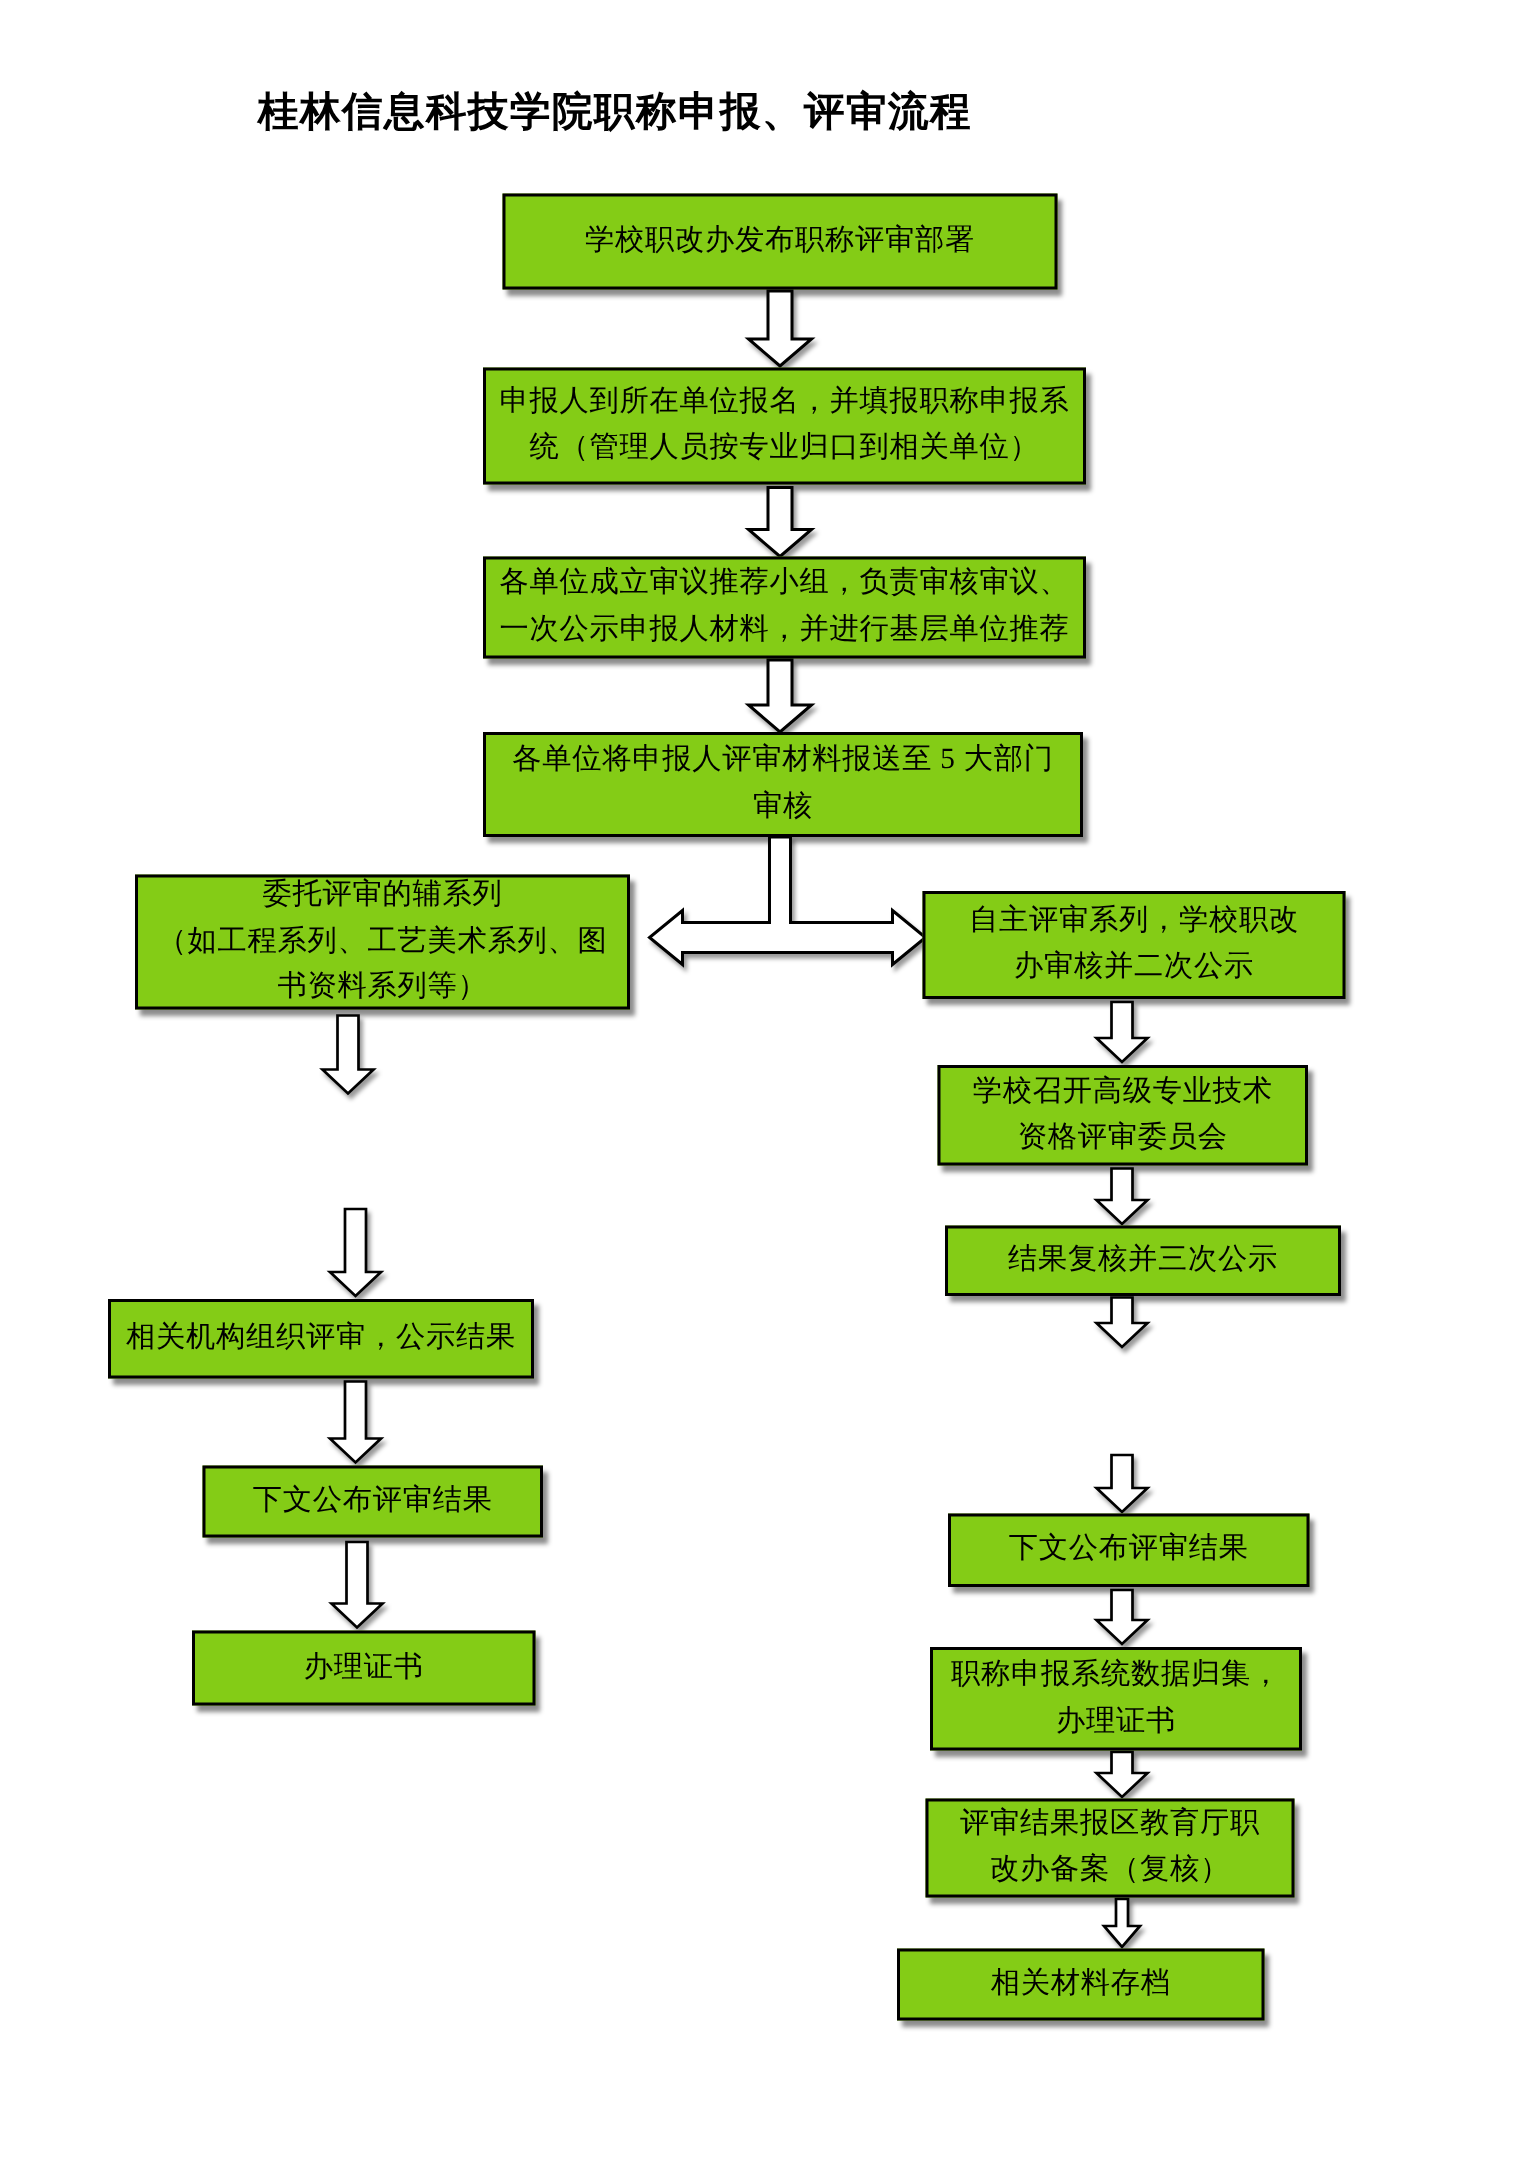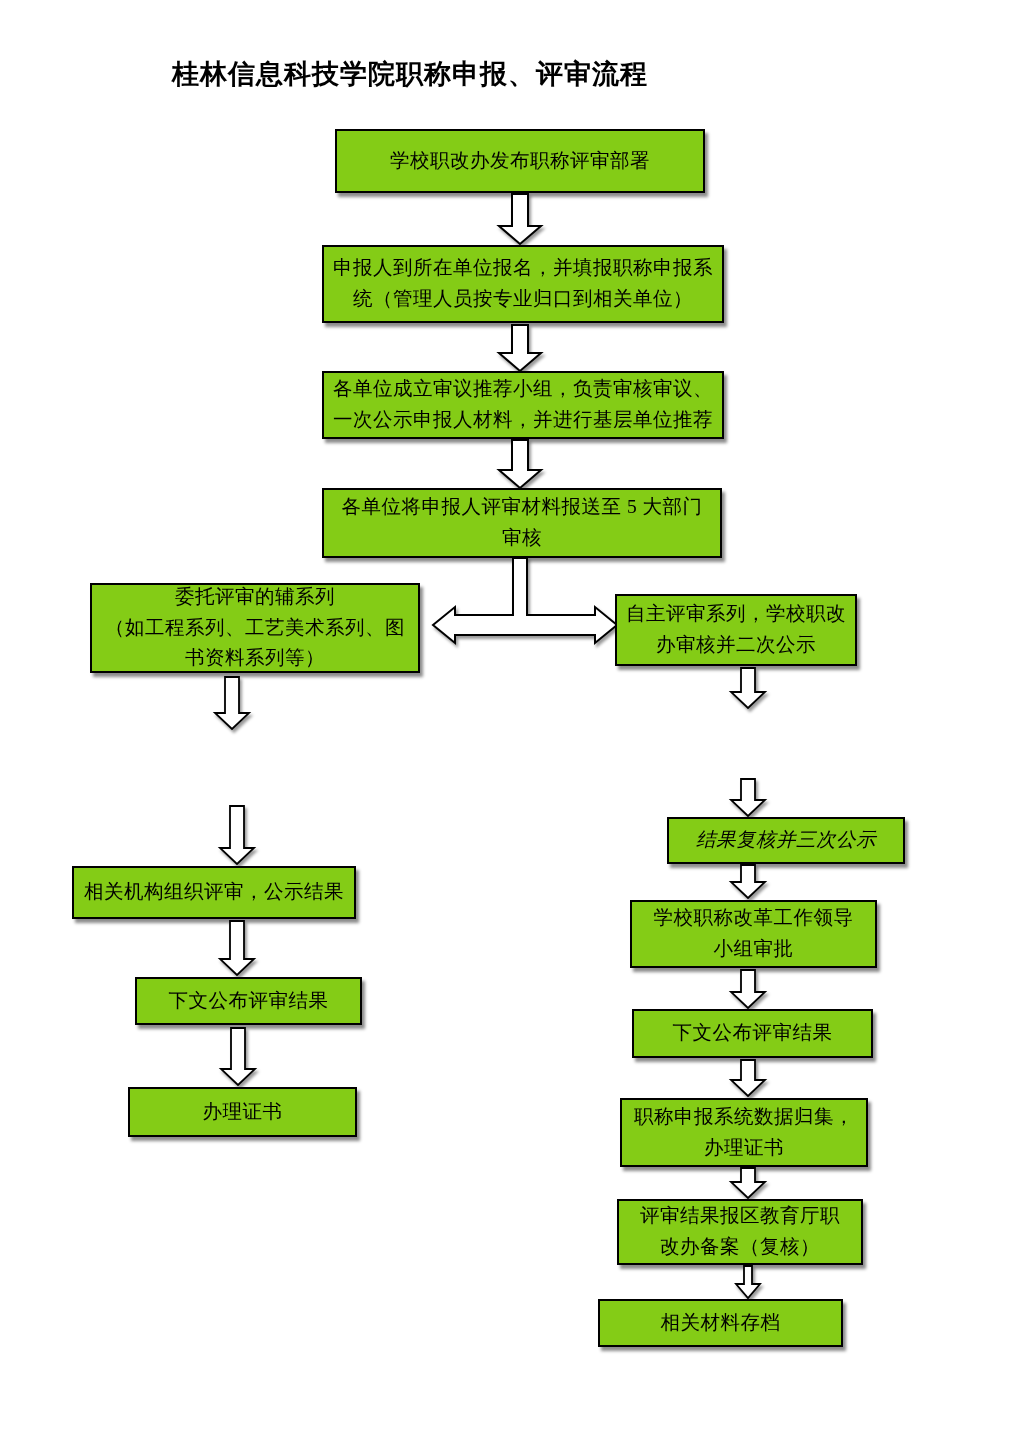--- a/index.html
+++ b/index.html
@@ -38,7 +38,7 @@
   .l4{left:135px;top:977px; width:227px;height:48px;}
   .l5{left:128px;top:1087px;width:229px;height:50px;}
   
-  .r1{left:615px;top:594px; width:242px;height:72px;}
+  .r1{left:615px;top:594px; width:282px;height:72px;}
   .r2{left:625px;top:710px; width:247px;height:67px;}
   .r3{left:667px;top:817px; width:238px;height:47px;font-style:italic;}
   .r4{left:630px;top:900px; width:247px;height:68px;}

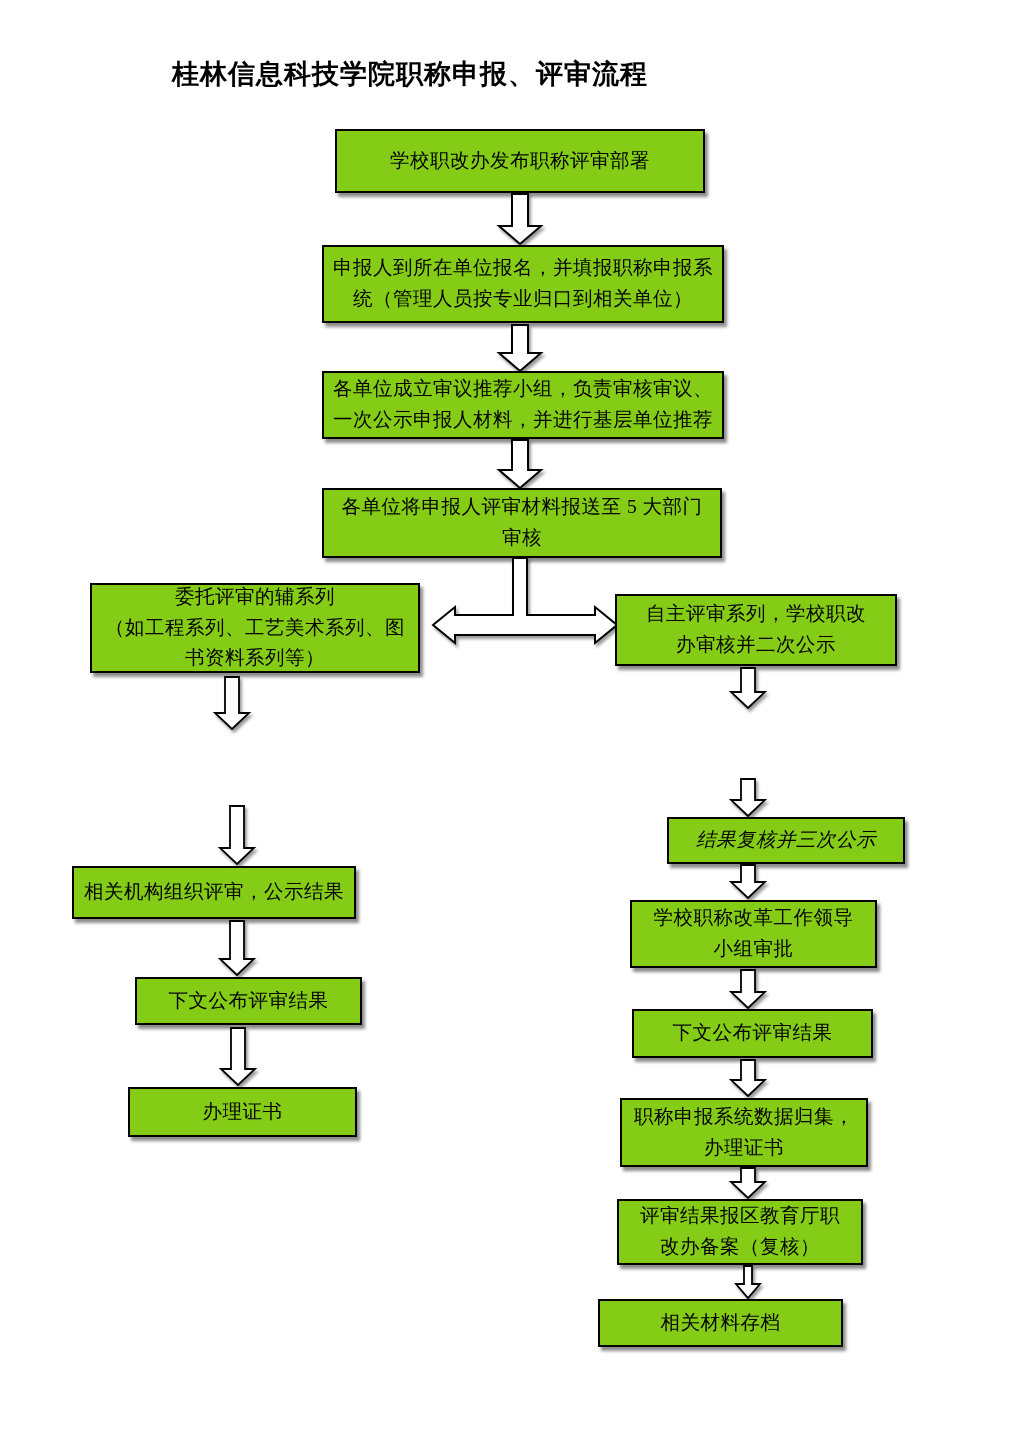--- a/index.html
+++ b/index.html
@@ -125,6 +125,10 @@
     <polygon points="10,0 24,0 24,24 34,24 17,40 0,24 10,24"></polygon>
   </svg>
 
+  <div class="box r2">
+    <span class="box-label">学校召开高级专业技术
+资格评审委员会</span>
+  </div>
   <svg class="arr" style="left:731px;top:779px;" width="34" height="37">
     <polygon points="10,0 24,0 24,21 34,21 17,37 0,21 10,21"></polygon>
   </svg>

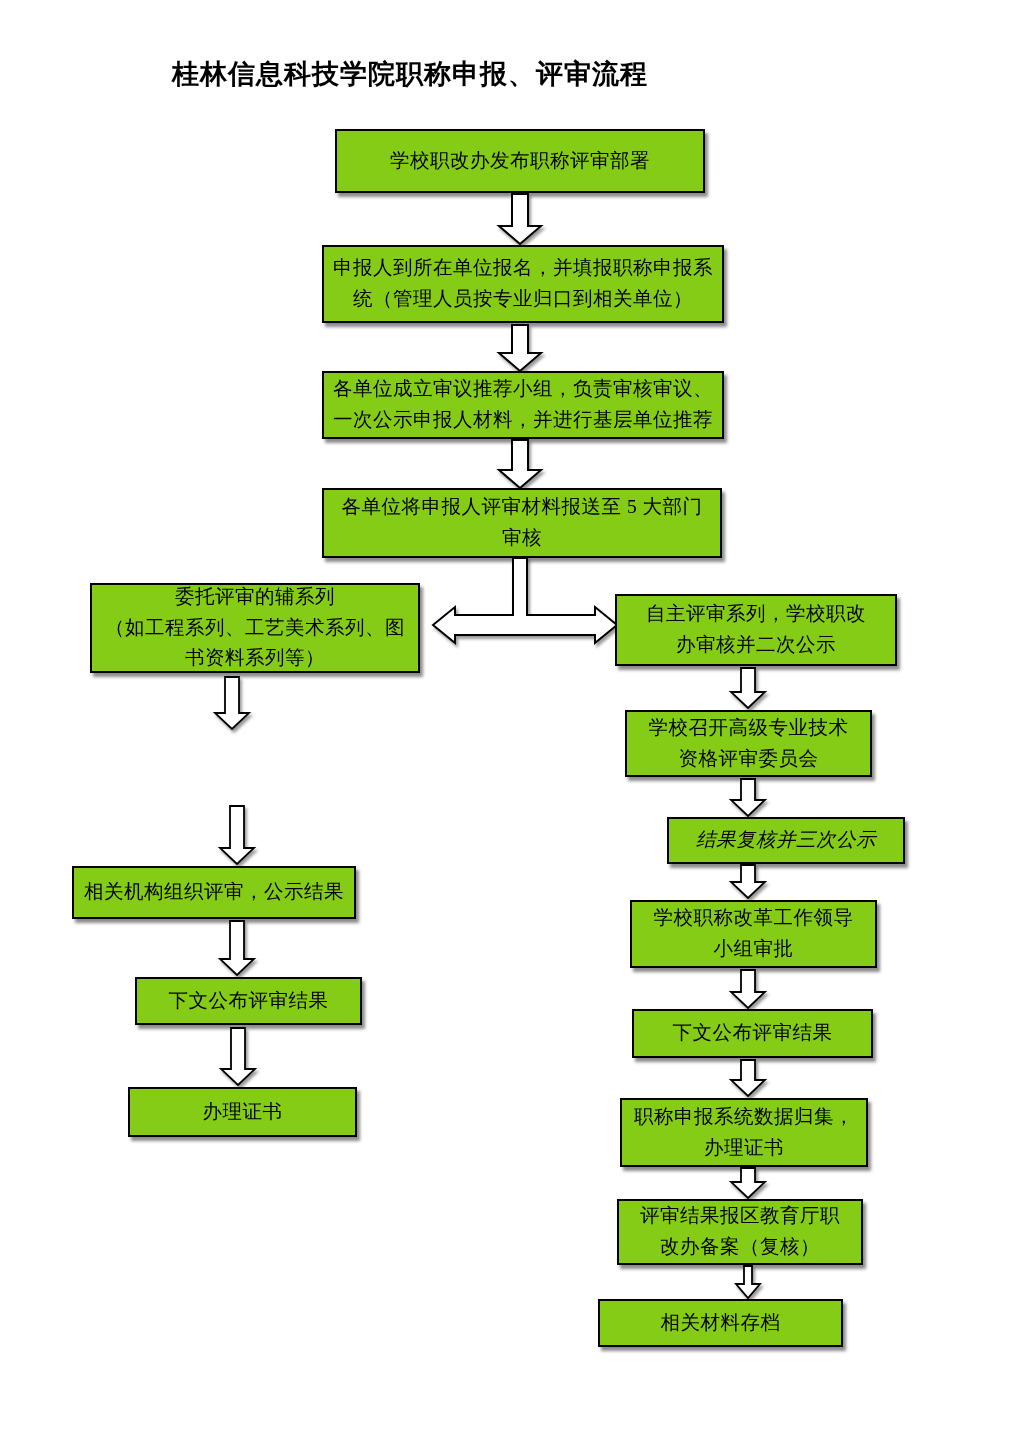--- a/index.html
+++ b/index.html
@@ -40,7 +40,7 @@
   
   .r1{left:615px;top:594px; width:282px;height:72px;}
   .r2{left:625px;top:710px; width:247px;height:67px;}
-  .r3{left:667px;top:817px; width:238px;height:47px;font-style:italic;}
+  .r3{left:630px;top:817px; width:264px;height:47px;}
   .r4{left:630px;top:900px; width:247px;height:68px;}
   .r5{left:632px;top:1009px;width:241px;height:49px;}
   .r6{left:620px;top:1098px;width:248px;height:69px;}

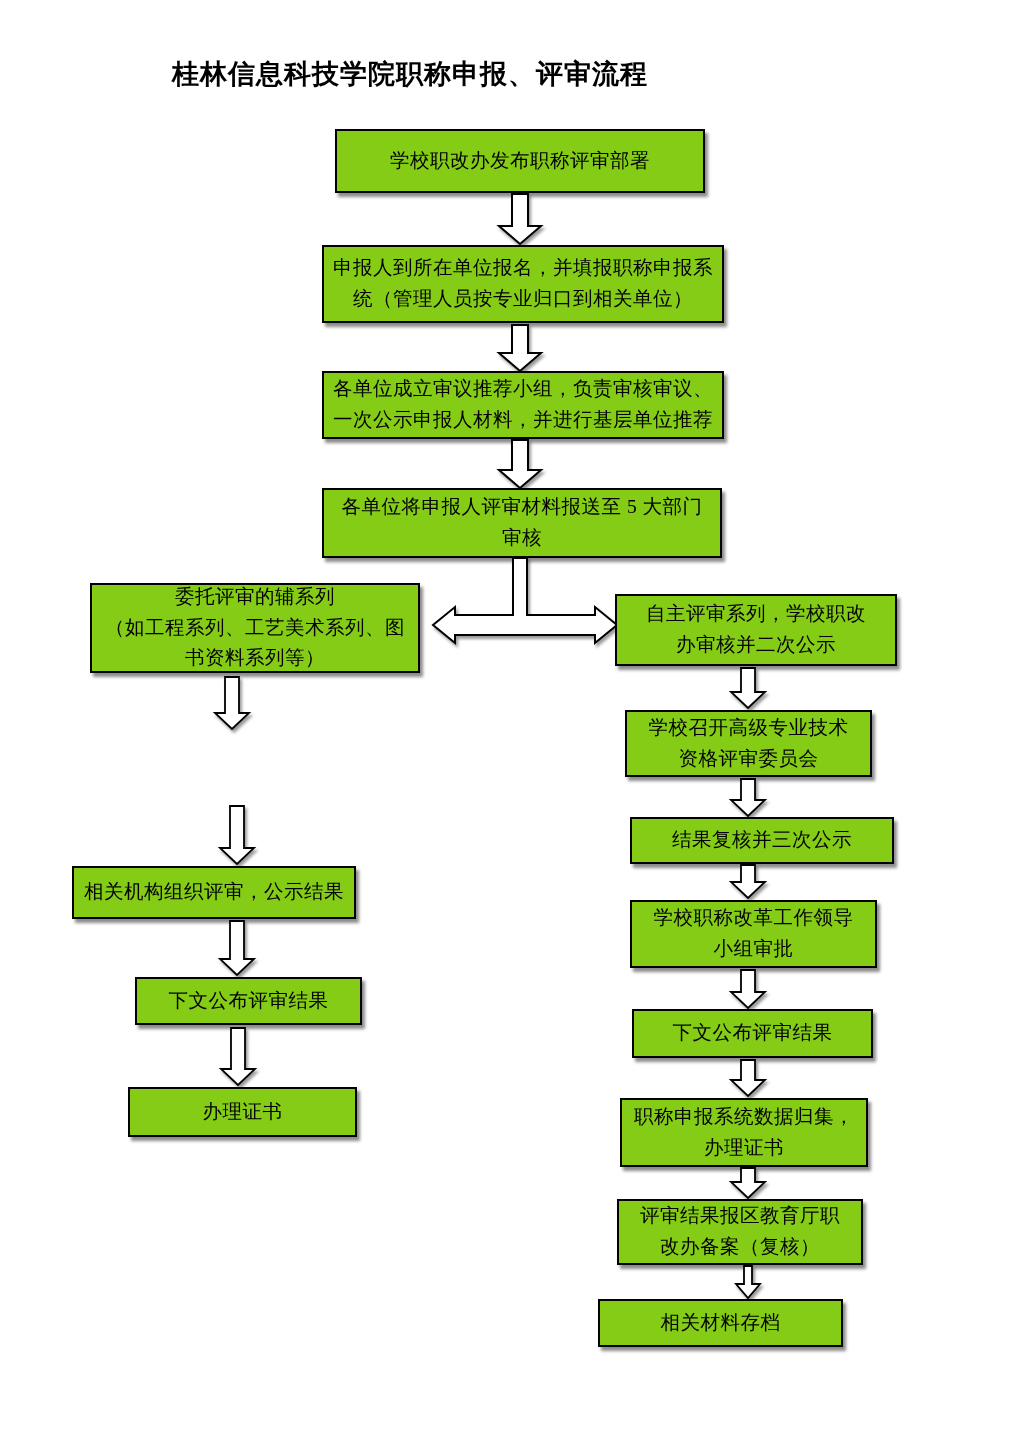--- a/index.html
+++ b/index.html
@@ -140,10 +140,6 @@
     <polygon points="10,0 24,0 24,17 34,17 17,33 0,17 10,17"></polygon>
   </svg>
 
-  <div class="box r4">
-    <span class="box-label">学校职称改革工作领导
-小组审批</span>
-  </div>
   <svg class="arr" style="left:731px;top:970px;" width="34" height="38">
     <polygon points="10,0 24,0 24,22 34,22 17,38 0,22 10,22"></polygon>
   </svg>

